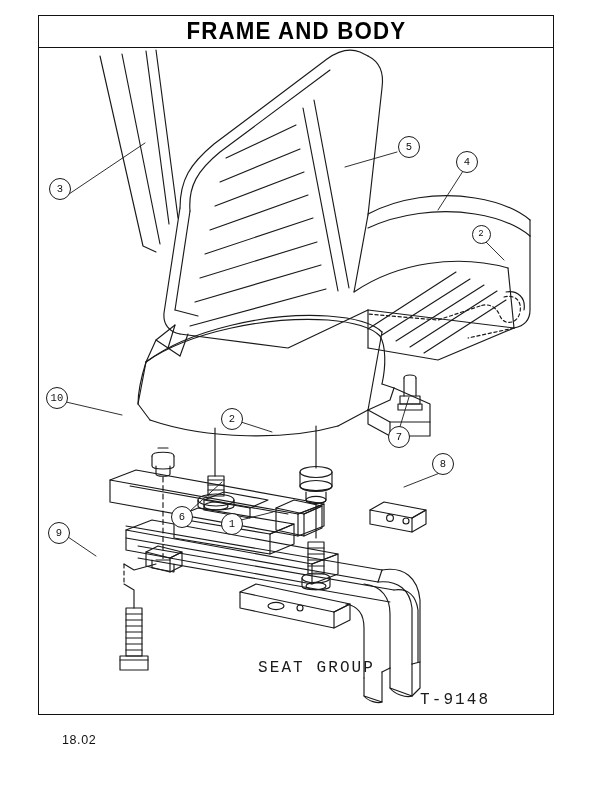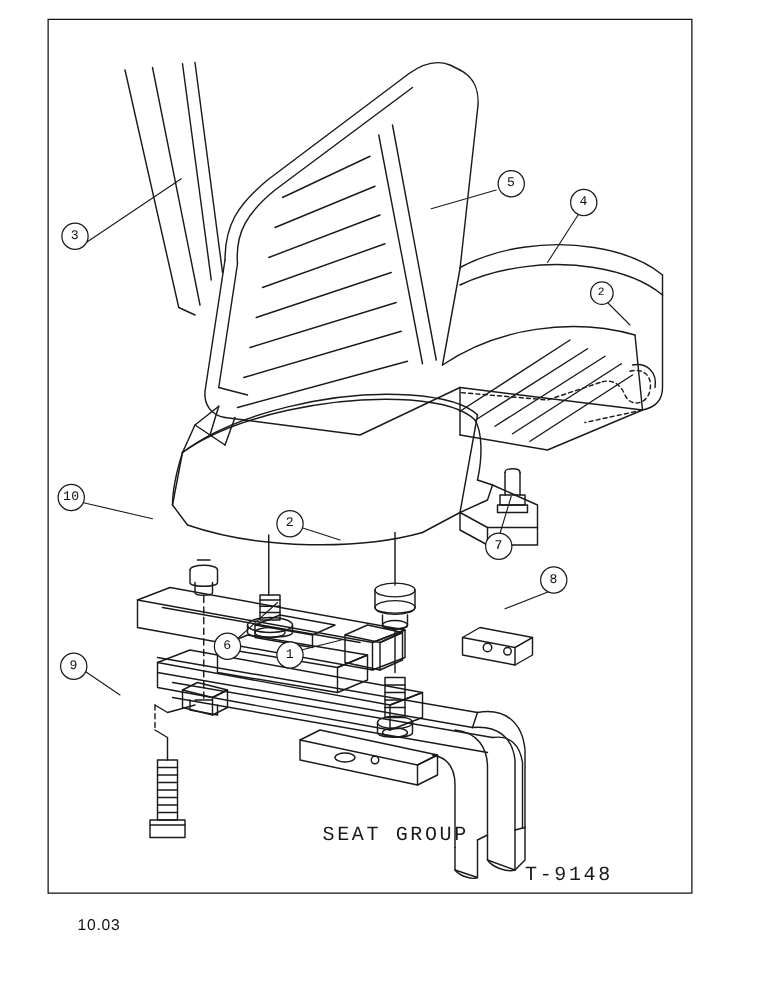--- a/index.html
+++ b/index.html
@@ -119,6 +119,9 @@
 <div id="page">
 
   <div class="frame-box"></div>
+  <div class="title-bar">
+    <div class="title-text">FRAME AND BODY</div>
+  </div>
 
   <svg id="drawing" viewBox="0 0 516 667">
     <g fill="none" stroke="#1a1a1a" stroke-width="1.15" stroke-linejoin="round" stroke-linecap="round">

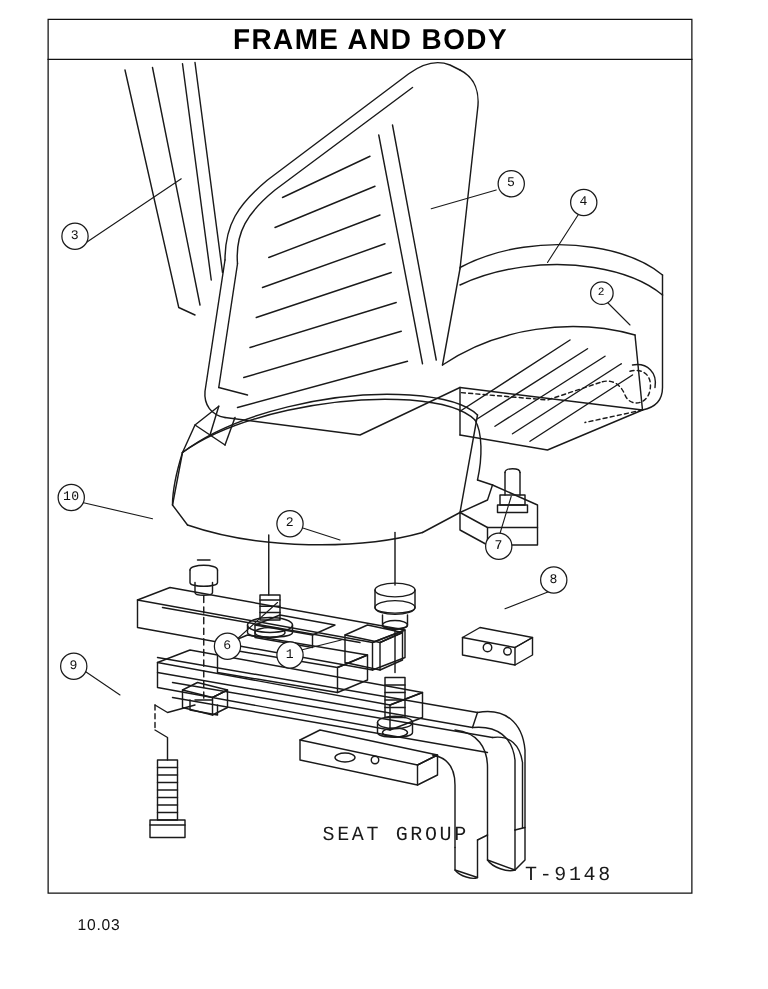--- a/index.html
+++ b/index.html
@@ -396,7 +396,7 @@
   <div class="caption caption-left">SEAT GROUP</div>
   <div class="caption caption-right">T-9148</div>
 
-  <div class="page-number">10.03</div>
+  <div class="page-number">18.02</div>
 
 </div>
 

